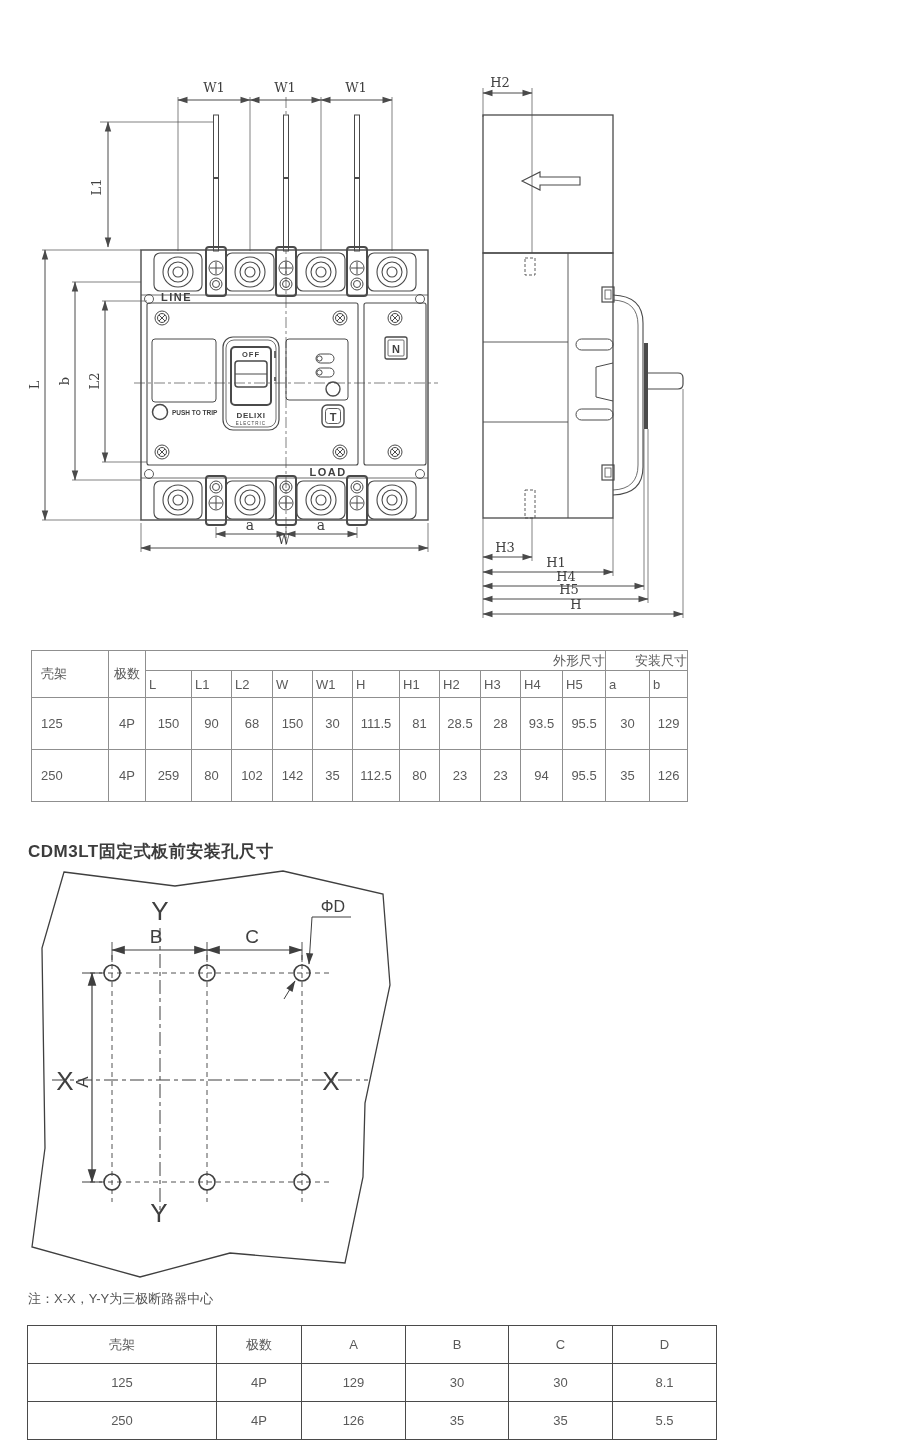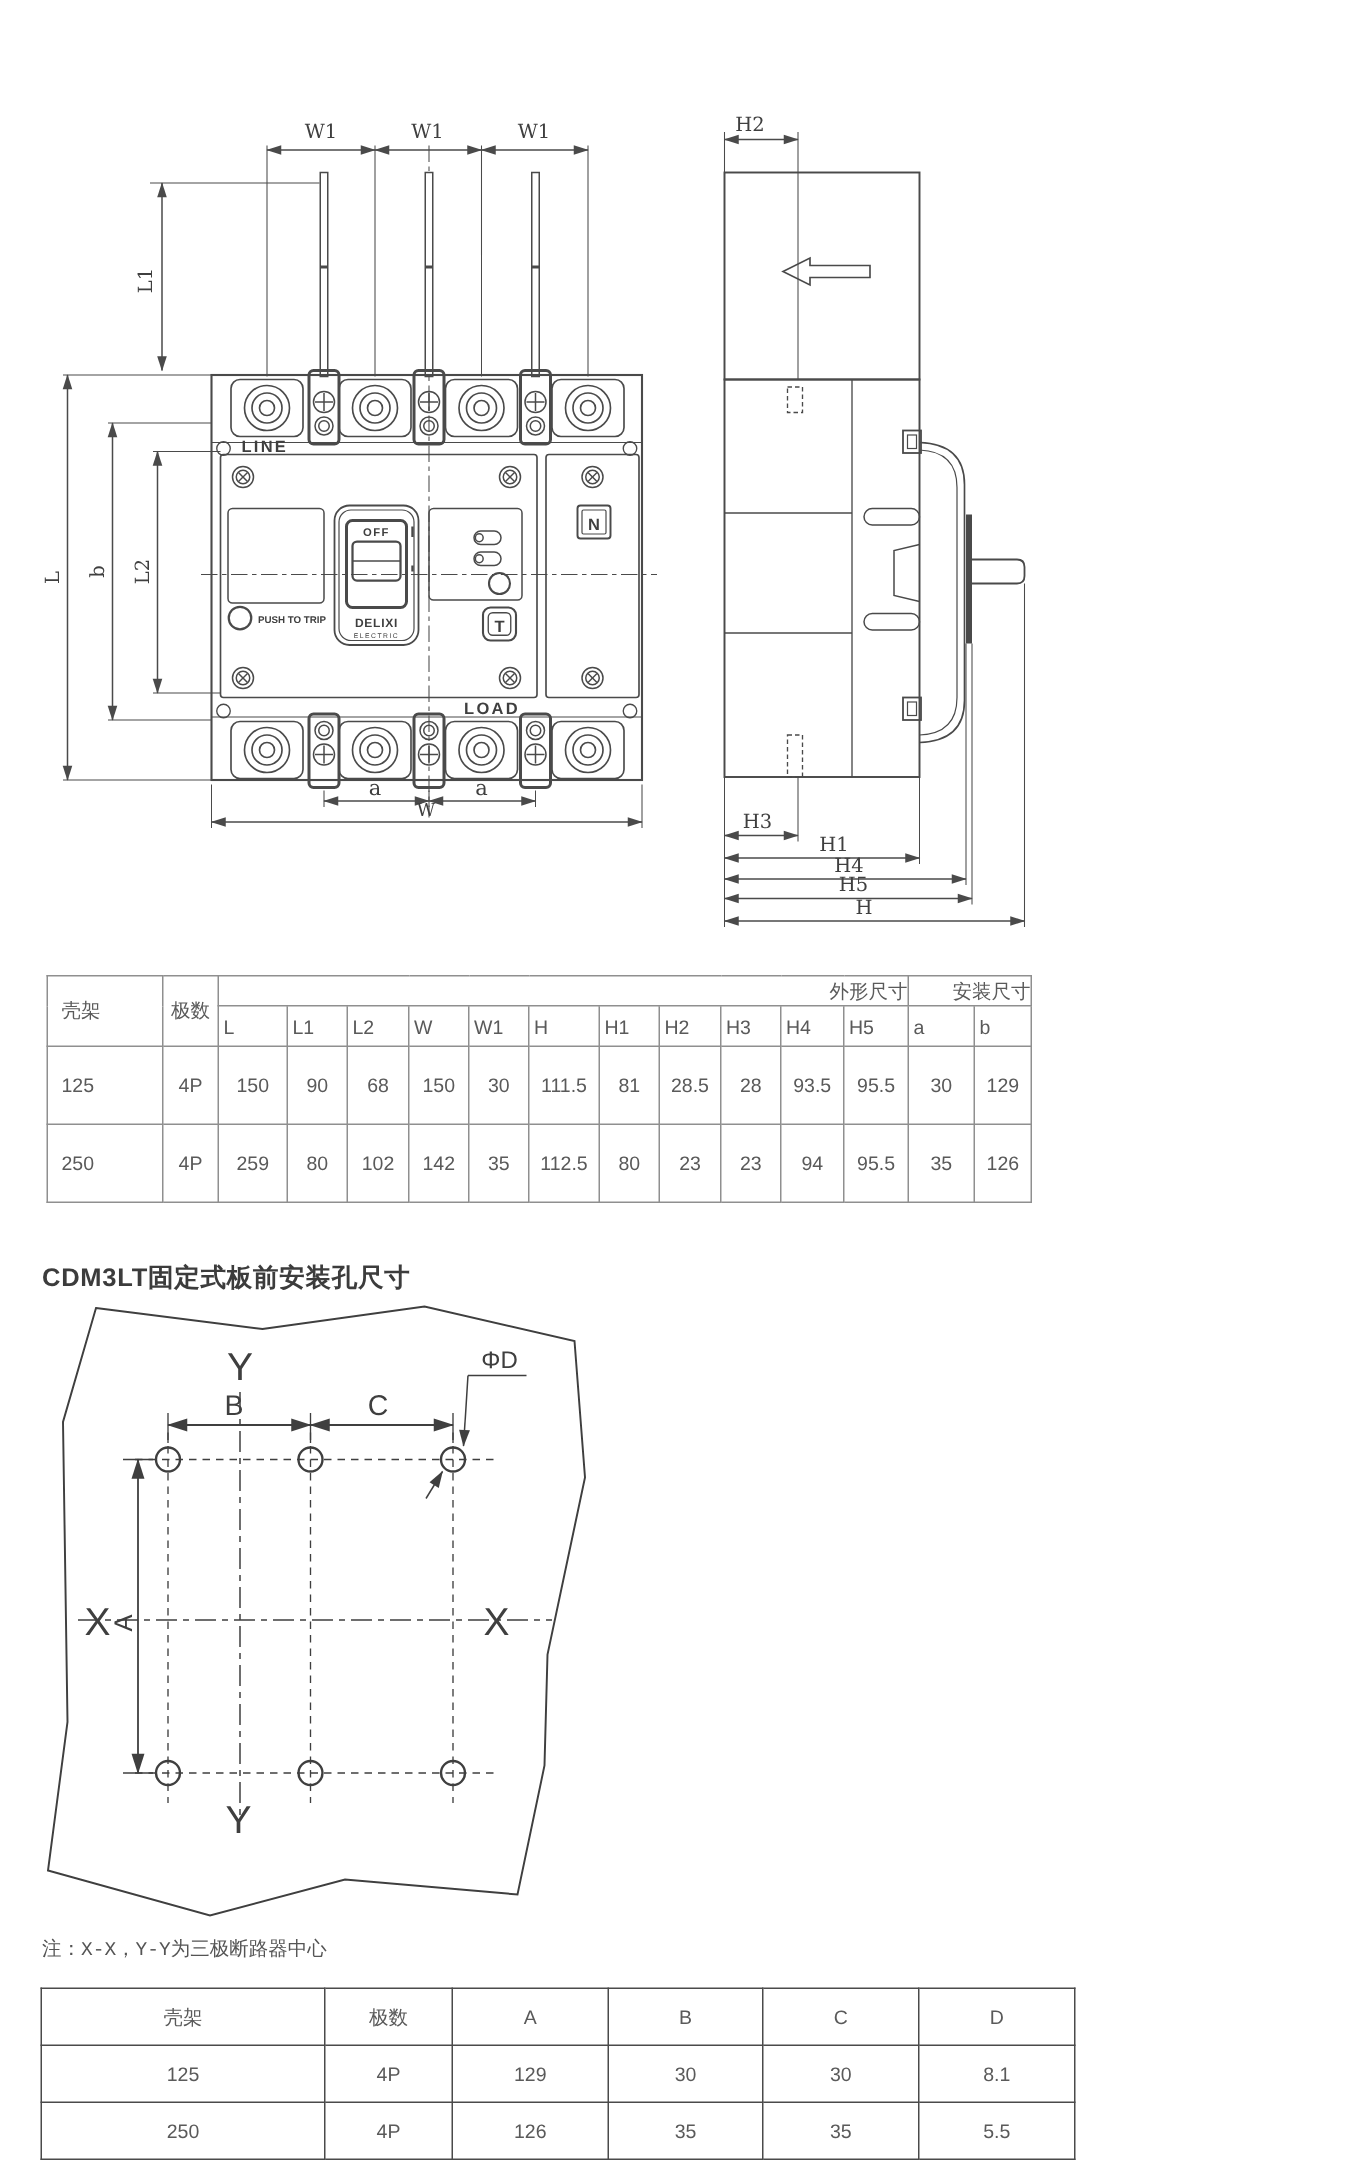--- a/index.html
+++ b/index.html
@@ -7,7 +7,7 @@
   .page { position:relative; width:900px; height:1451px; overflow:hidden; }
   .abs { position:absolute; }
   .sec-title { font-size:17px; font-weight:bold; color:#3c3c3c; letter-spacing:0.5px; }
-  .note { font-size:13px; color:#555;font-family:Liberation Mono, monospace; }
+  .note { font-size:13px; color:#555; }
   
   table { border-collapse:collapse; table-layout:fixed; }
   .t1 { width:656px; font-size:13px; color:#5a5a5a; }

